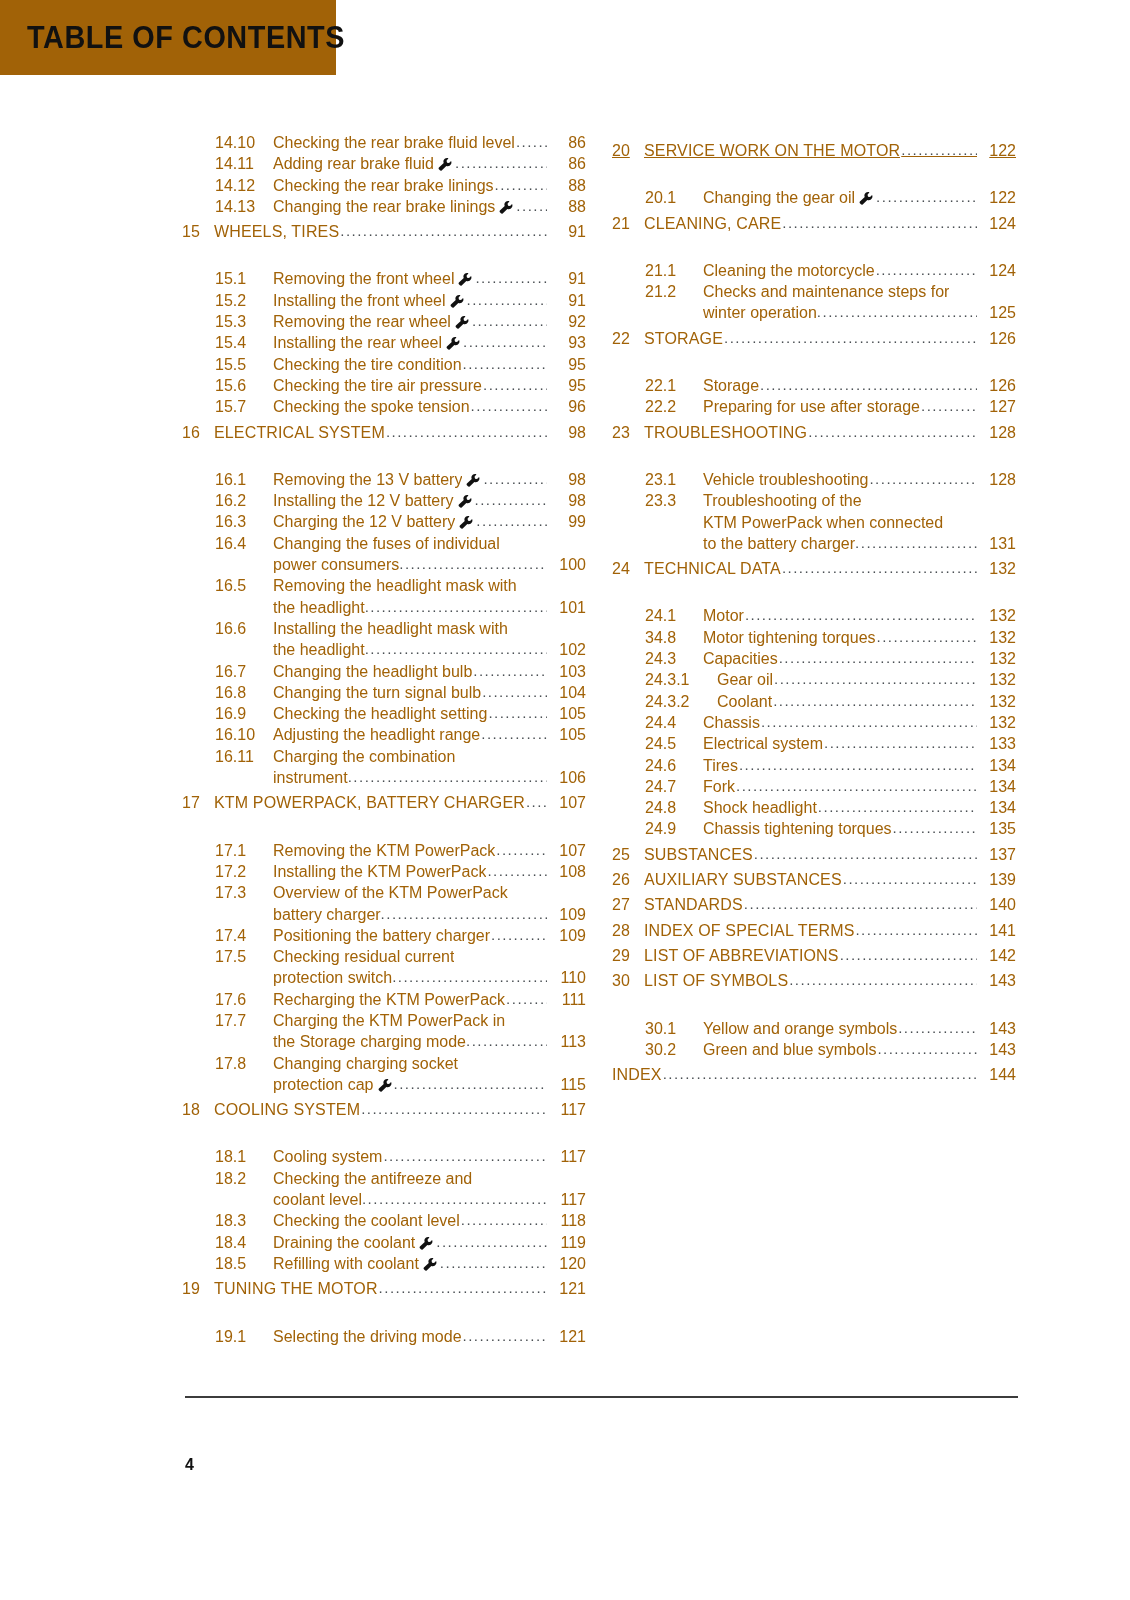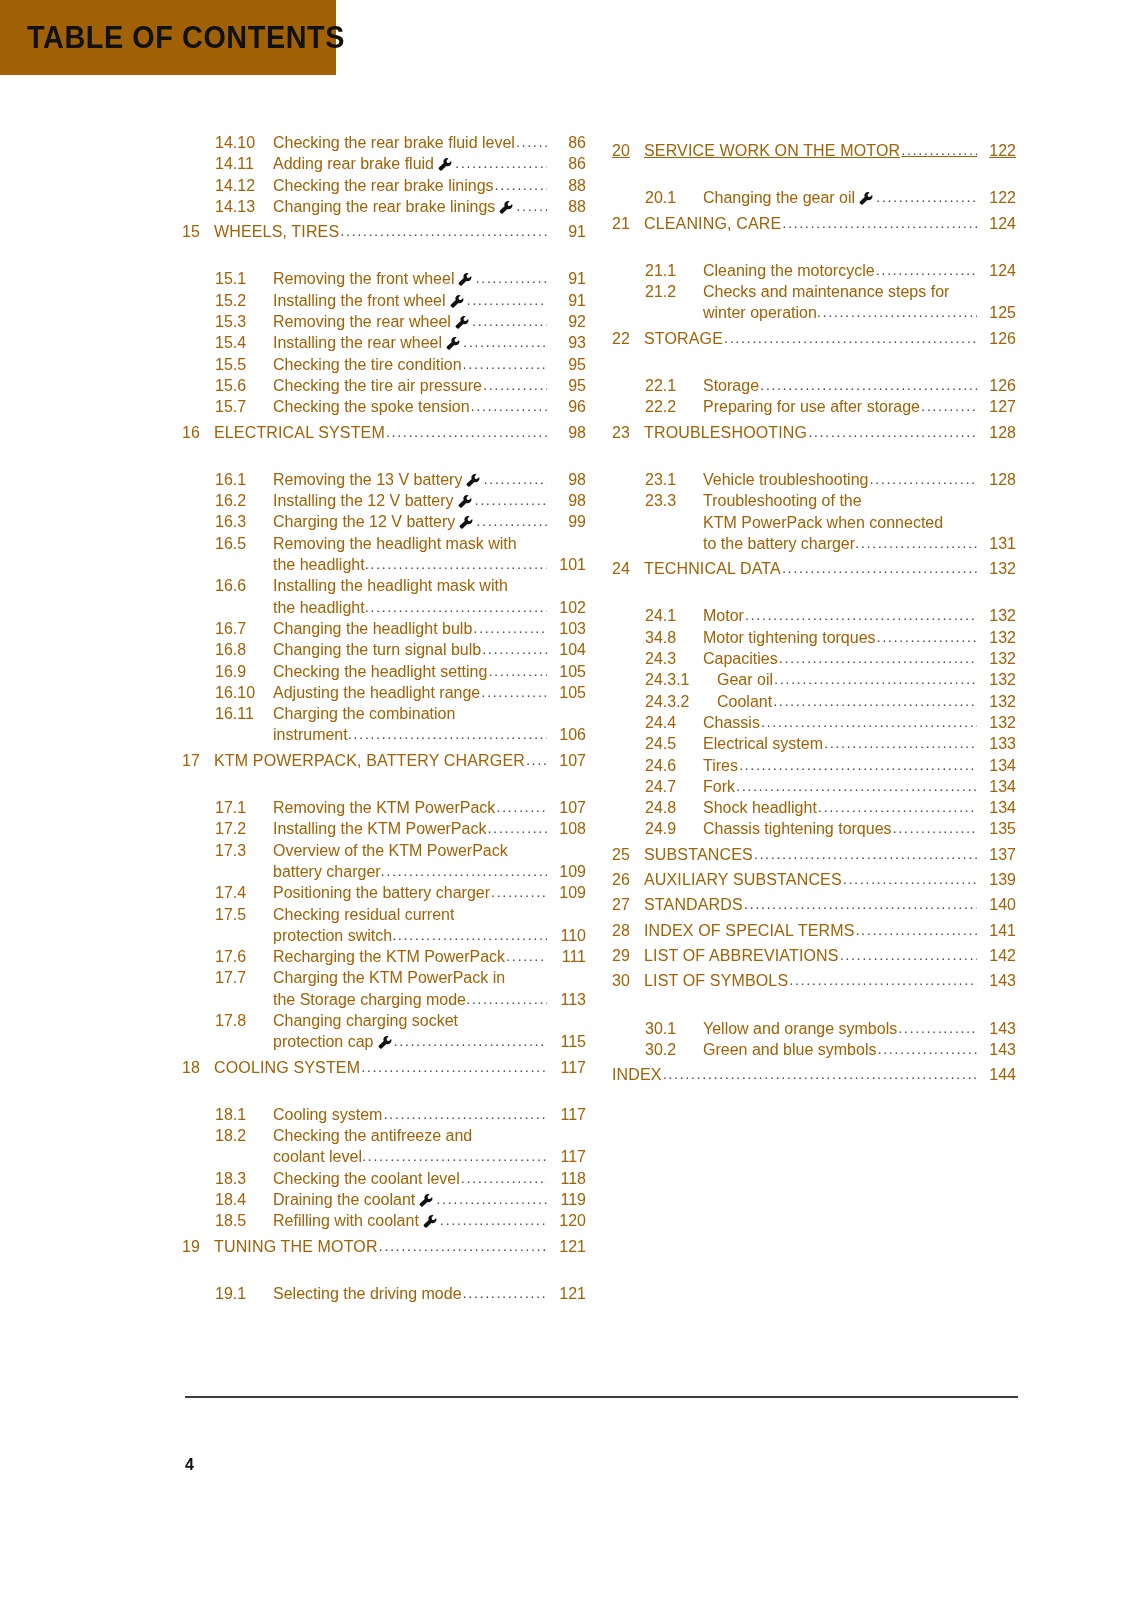--- a/index.html
+++ b/index.html
@@ -357,6 +357,19 @@
       </span>
     </div>
     <div class="toc-entry sub">
+      <span class="num">16.4</span>
+      <span class="body-cell">
+        <span class="line">
+          <span class="label">Changing the fuses of individual</span>
+        </span>
+        <span class="line cont">
+          <span class="label">power consumers</span>
+          <span class="dots"></span>
+          <span class="pageno">100</span>
+        </span>
+      </span>
+    </div>
+    <div class="toc-entry sub">
       <span class="num">16.5</span>
       <span class="body-cell">
         <span class="line">

